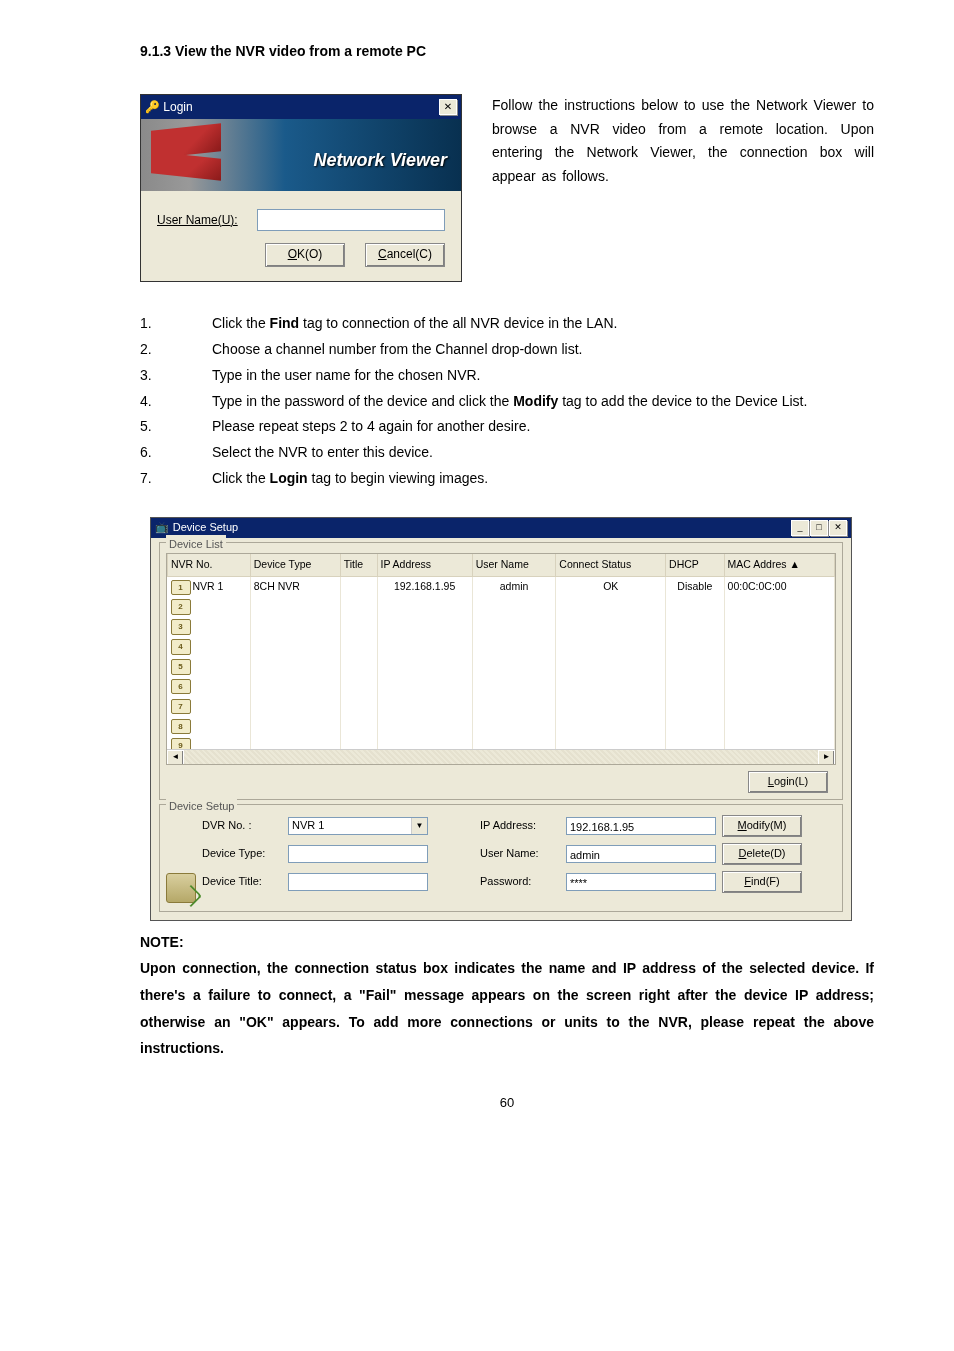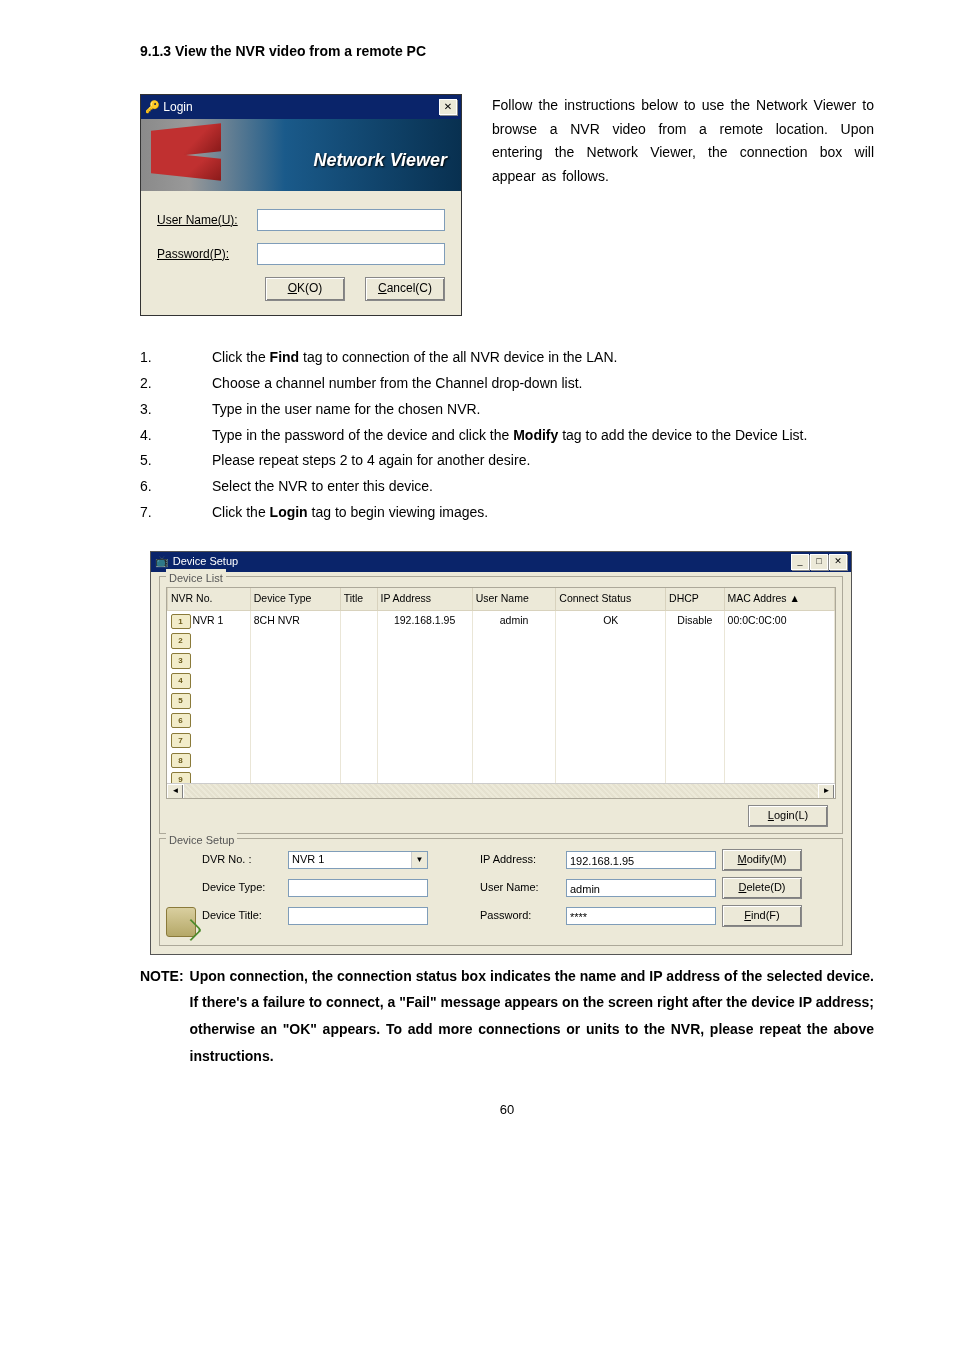--- a/index.html
+++ b/index.html
@@ -400,10 +400,6 @@
     <div class="login-body">
       <div class="login-row">
         <label>User Name(<span class="u">U</span>):</label>
-        <div class="field"></div>
-      </div>
-      <div class="login-row">
-        <label>Password(<span class="u">P</span>):</label>
         <div class="field"></div>
       </div>
       <div class="login-buttons">

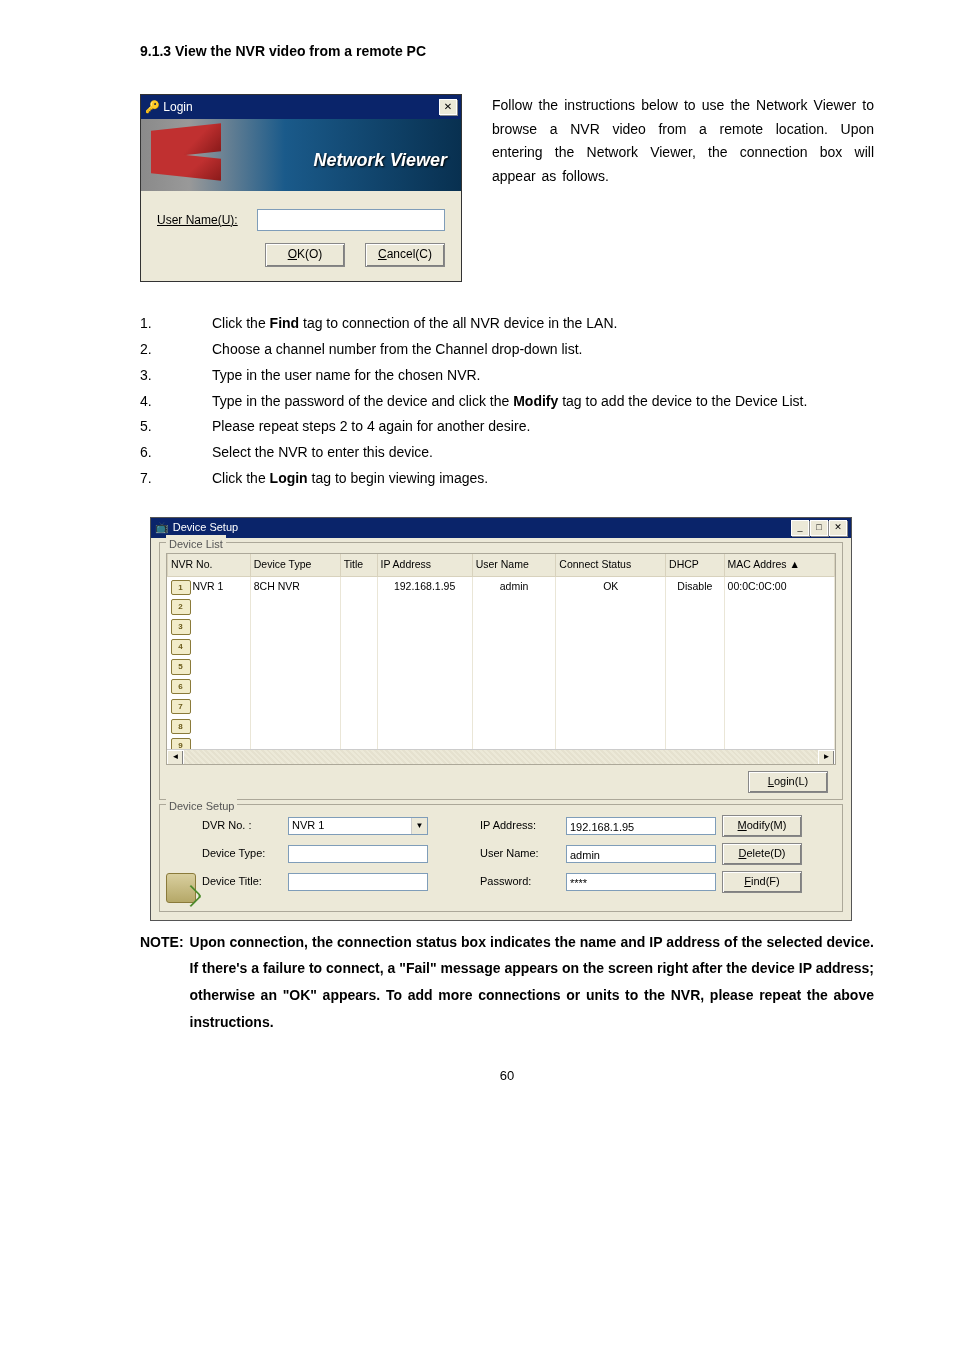--- a/index.html
+++ b/index.html
@@ -369,6 +369,7 @@
     font-weight: bold;
     line-height: 1.9;
     text-align: justify;
+    flex-direction: column;
   }
   .note-block .note-label {
     flex-shrink: 0;

